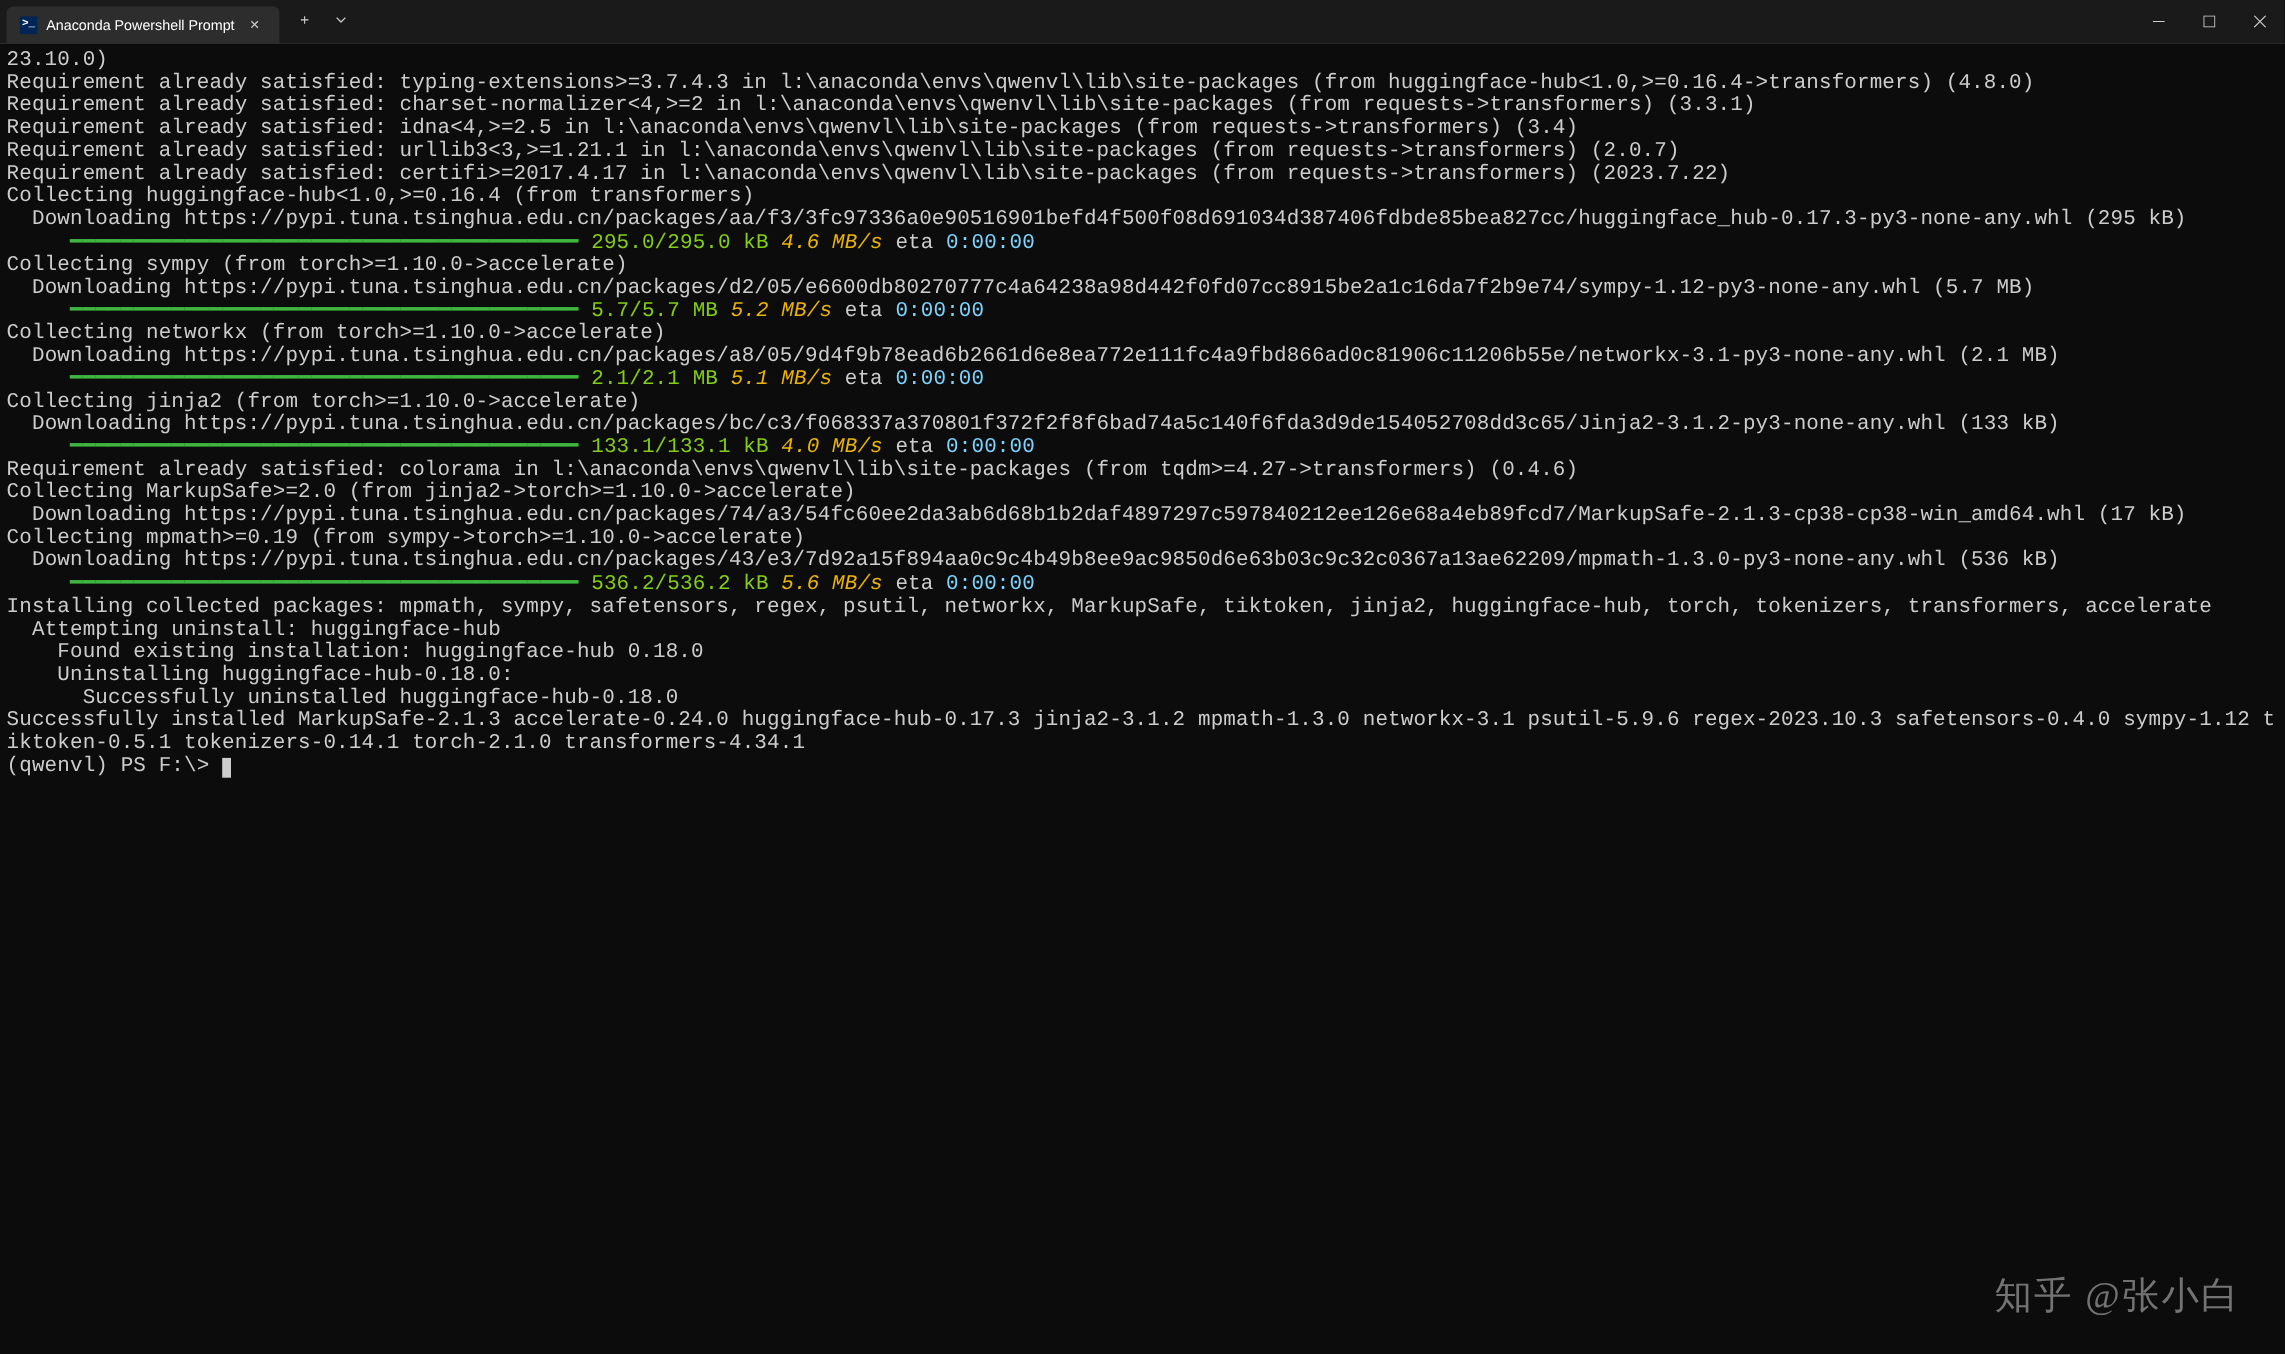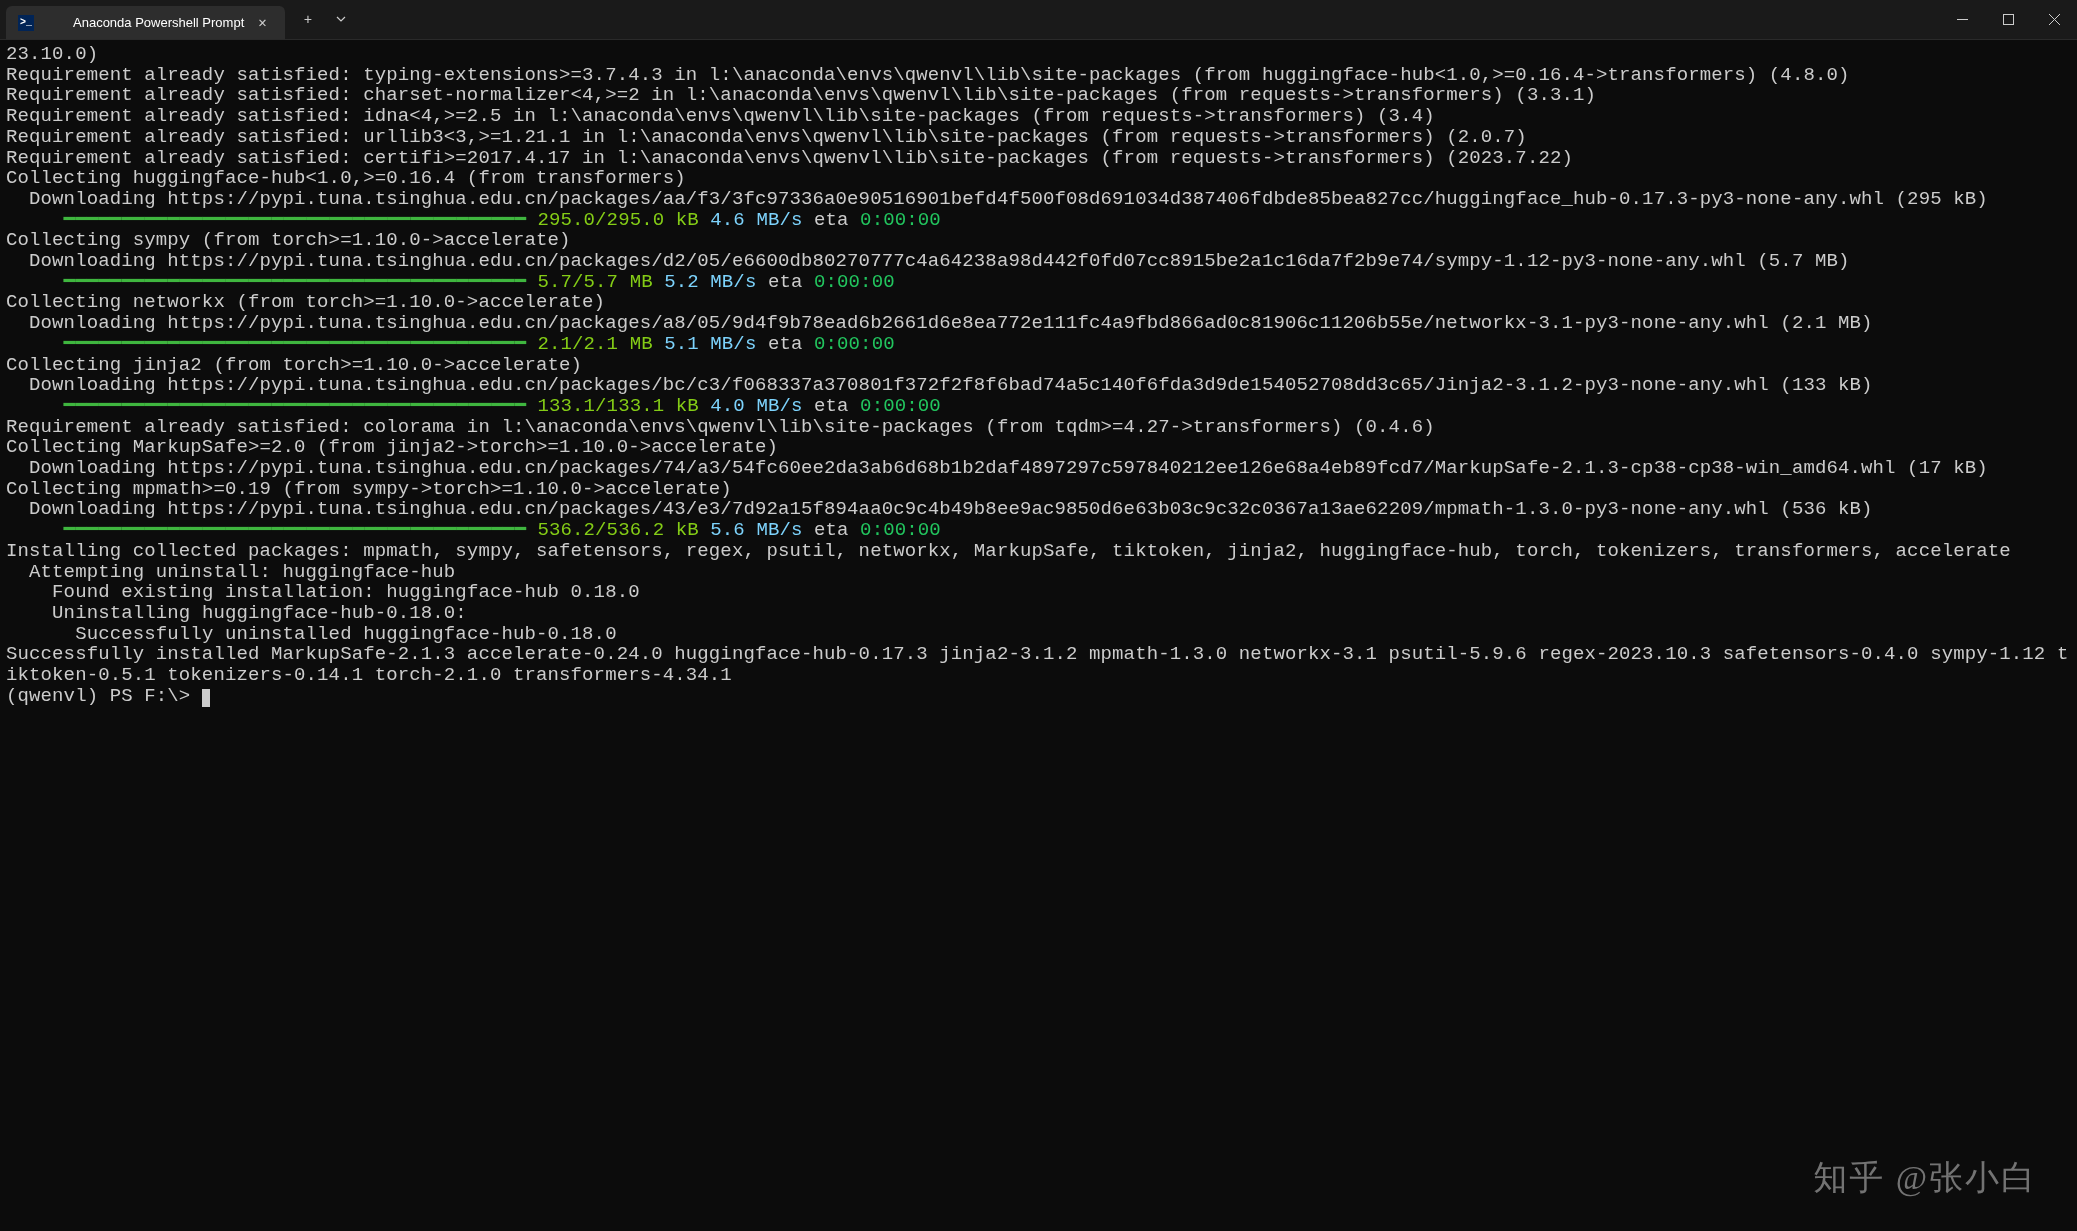--- a/index.html
+++ b/index.html
@@ -48,7 +48,6 @@
       font-size: 13px;
       font-family: 'Segoe UI', sans-serif;
       flex: 1;
-      margin-left: 31px;
     }
     .tab-close {
       color: #ccc;

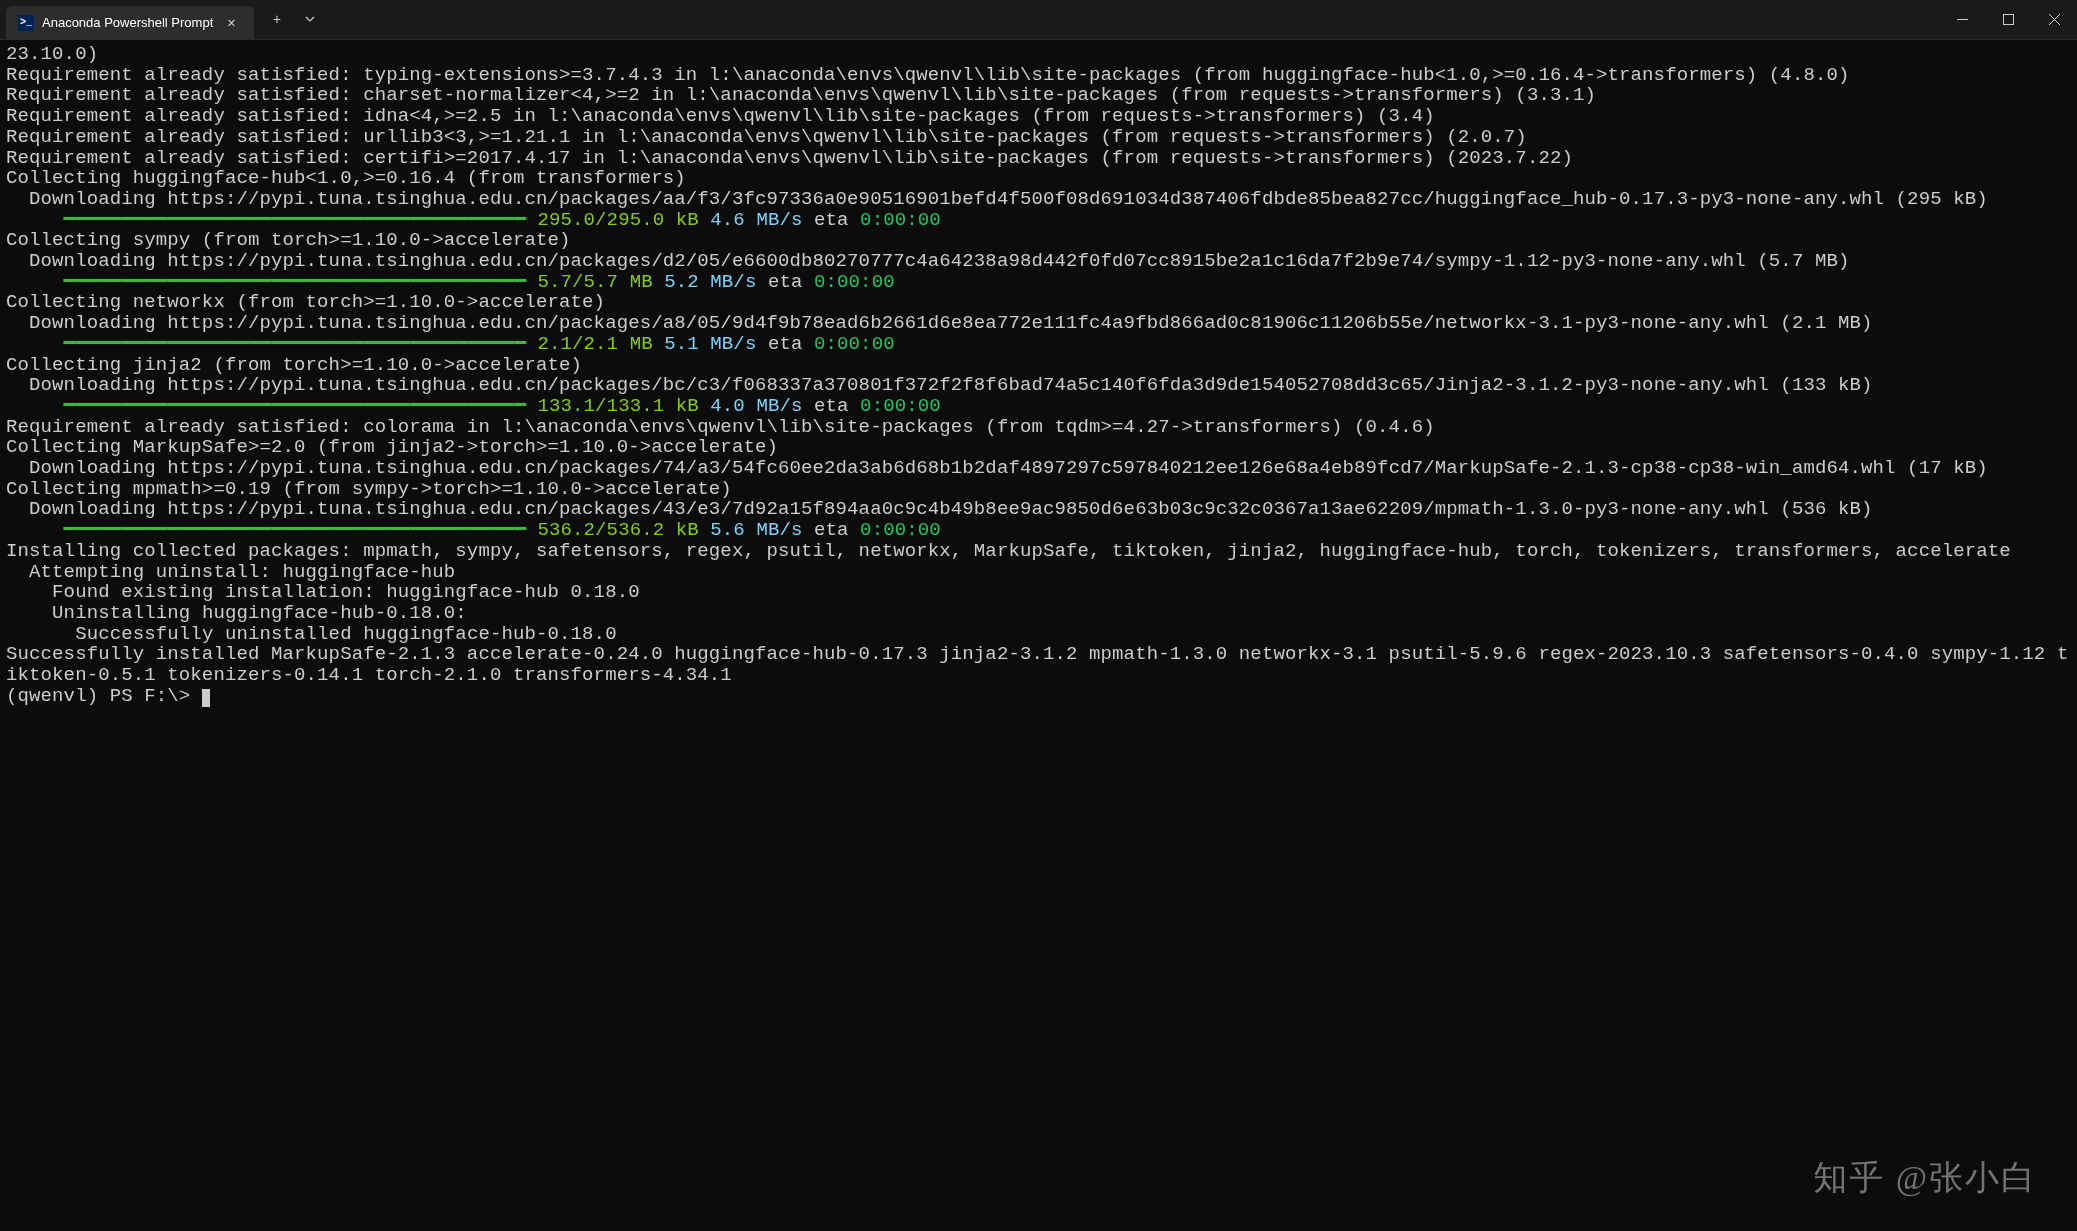--- a/index.html
+++ b/index.html
@@ -99,7 +99,8 @@
       color: #84cc16;
     }
     .progress-speed {
-      color: #7dd3fc;
+      color: #eab308;
+      font-style: italic;
     }
     .progress-eta {
       color: #22c55e;

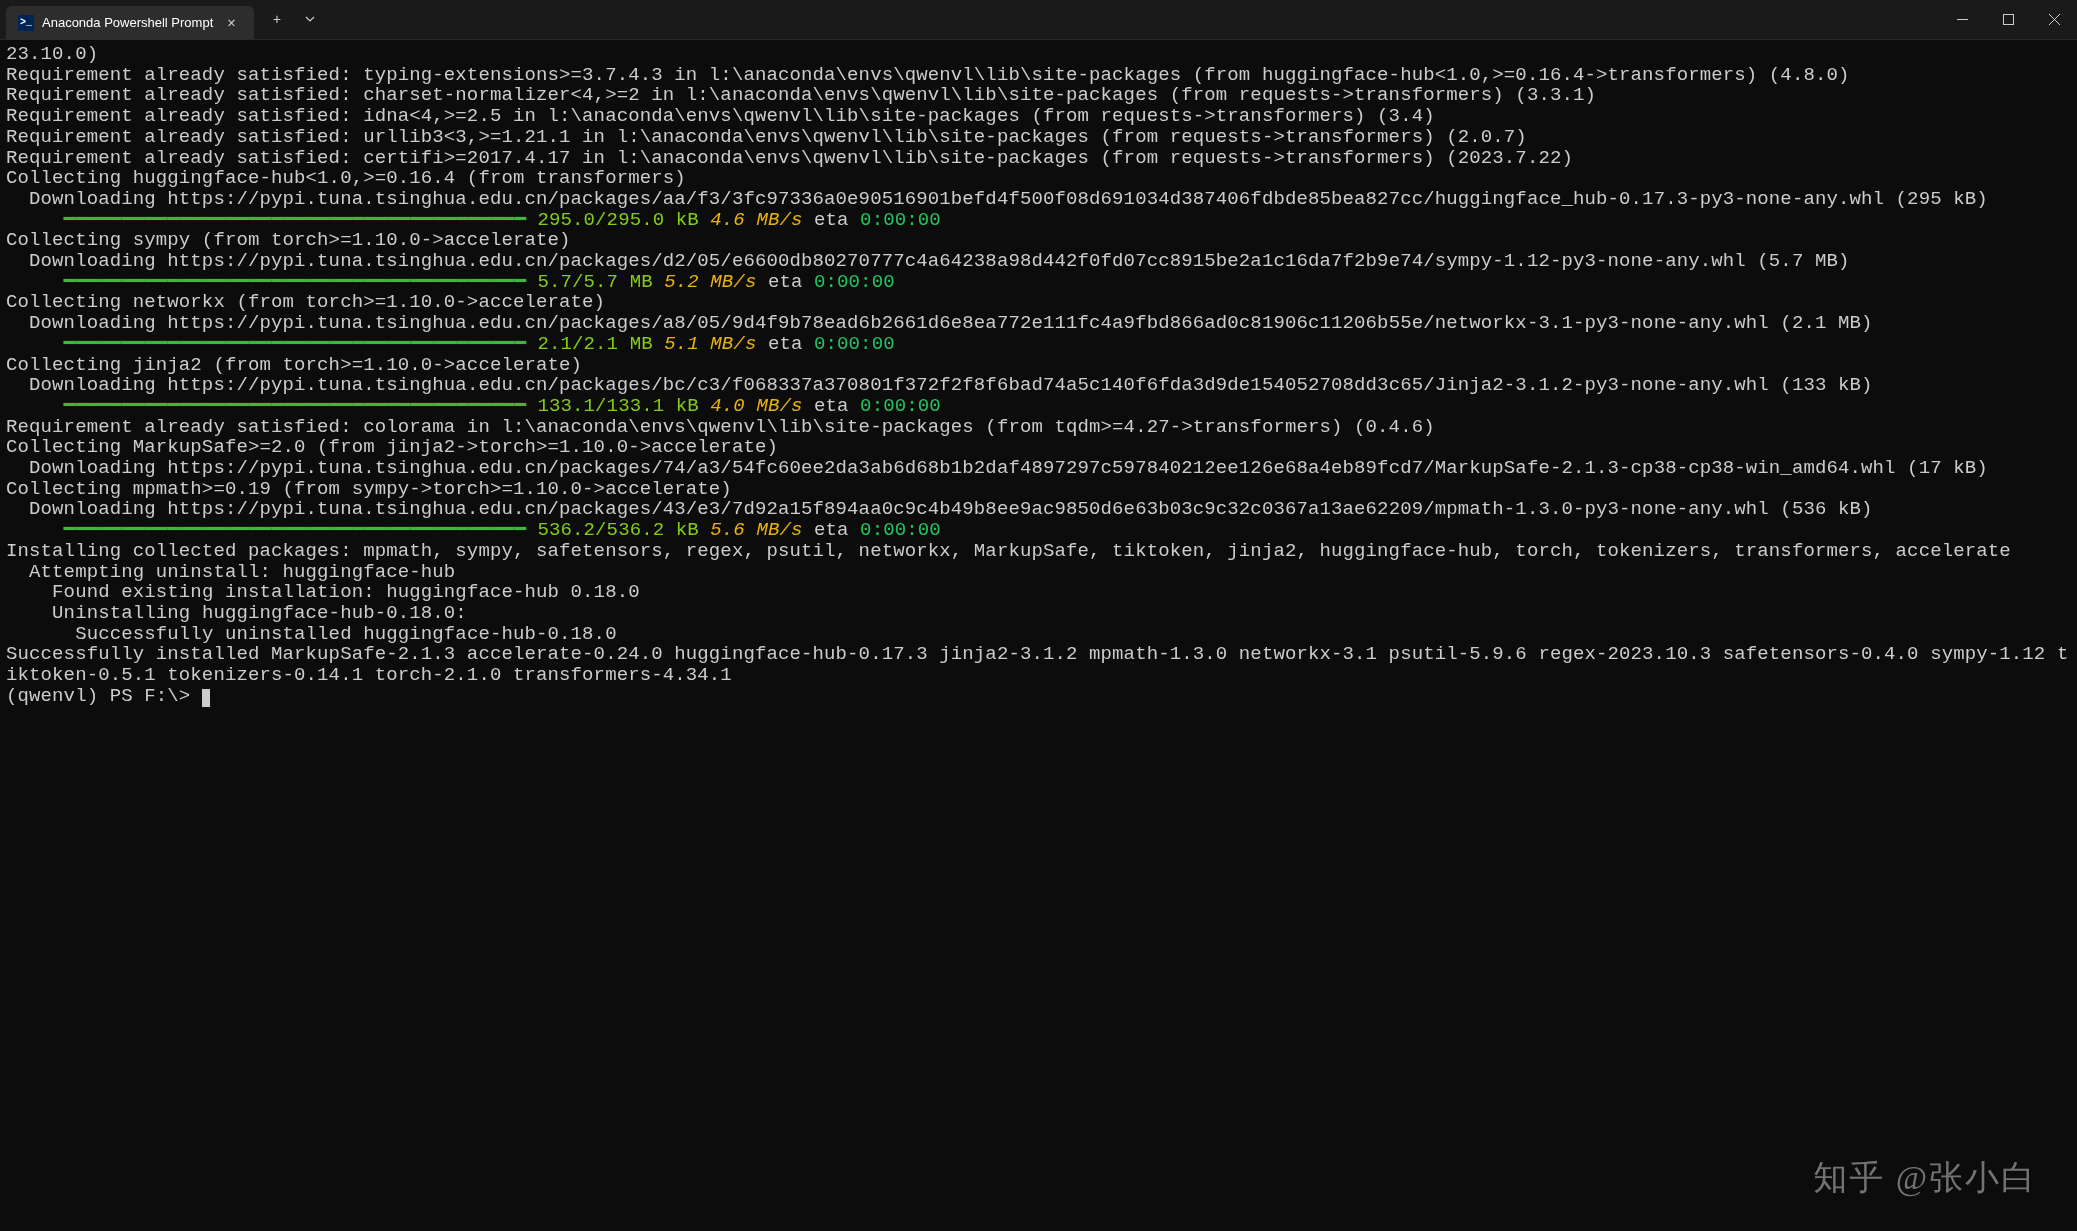--- a/index.html
+++ b/index.html
@@ -103,7 +103,7 @@
       font-style: italic;
     }
     .progress-eta {
-      color: #22c55e;
+      color: #7dd3fc;
       text-align: right;
     }
     .watermark {

